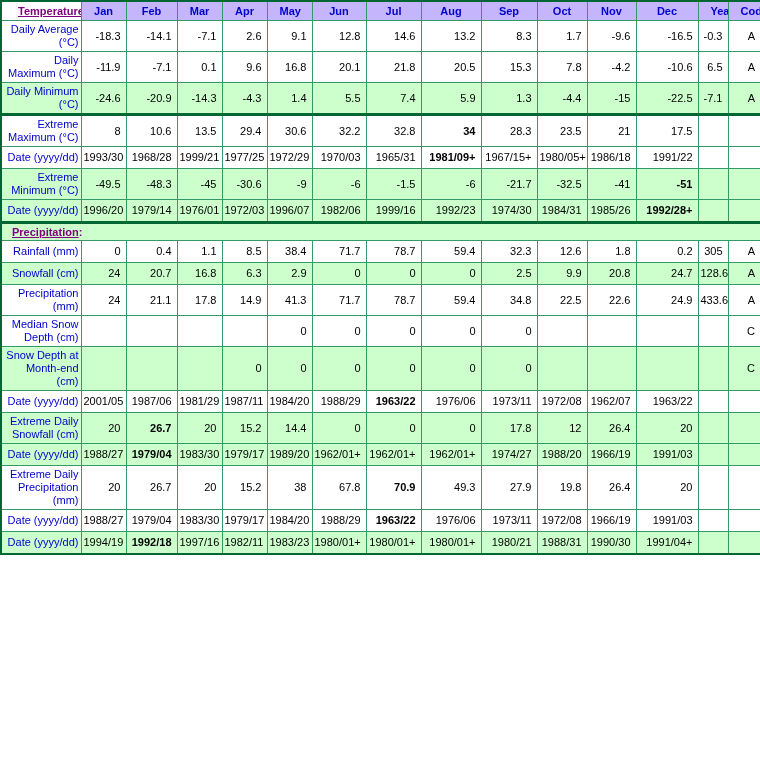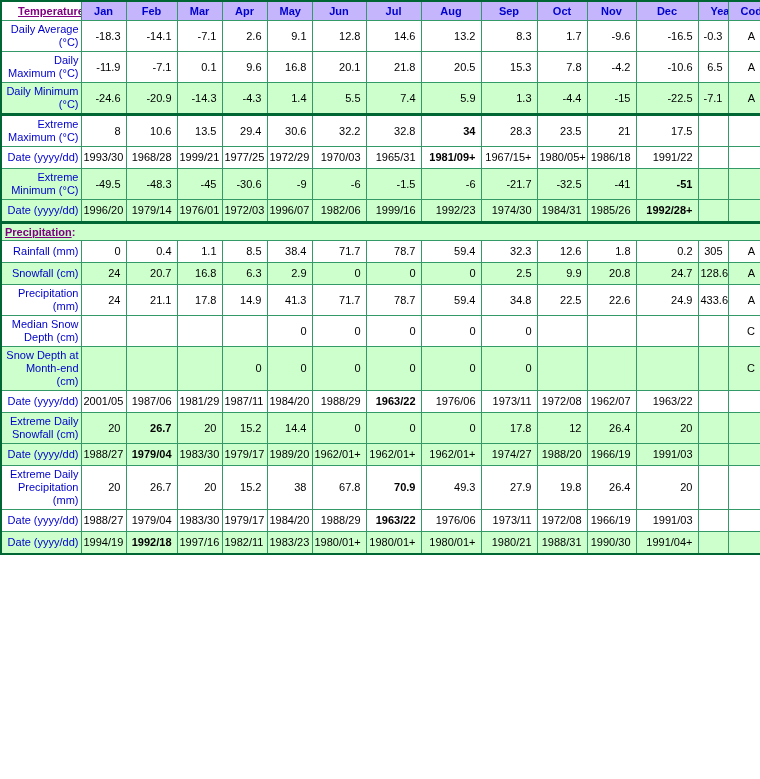--- a/index.html
+++ b/index.html
@@ -53,7 +53,7 @@
   }
   td.seccell {
     background:#ccffcc;
-    padding:2px 2px 2px 3px;
+    padding:2px 2px 2px 10px;
   }
   tr.shade th.rowlabel, tr.shade td.val { background:#ccffcc; }
   tr.thicktop th, tr.thicktop td { border-top:3px solid #006633; }

